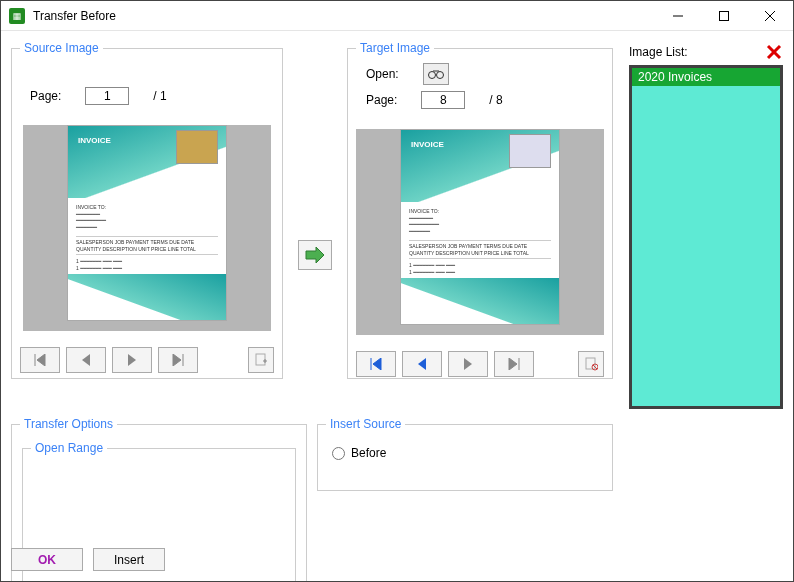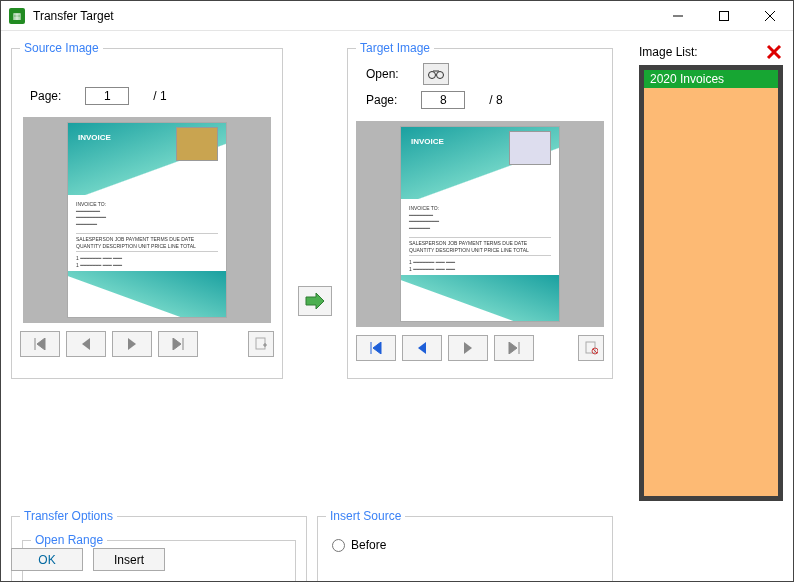--- a/index.html
+++ b/index.html
@@ -59,7 +59,7 @@
 
 <div class="titlebar">
   <div class="app-icon">▦</div>
-  <div class="title">Transfer Target</div>
+  <div class="title">Transfer Before</div>
   <div class="win-btns">
     <div class="win-btn">
         <svg width="10" height="10">

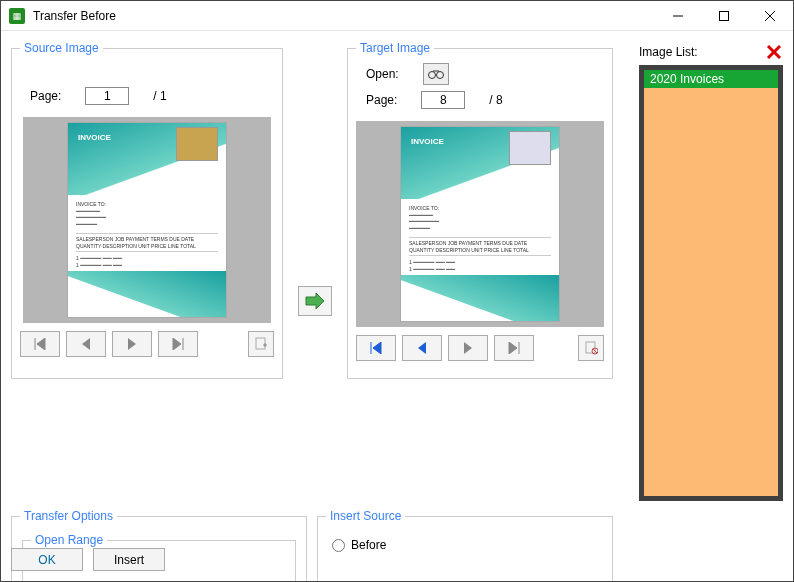--- a/index.html
+++ b/index.html
@@ -16,7 +16,7 @@
 .src-group { width: 272px; height: 338px; }
 .arrow-col { width: 44px; display: flex; align-items: center; justify-content: center; padding-top: 60px; }
 .tgt-group { width: 231px; height: 338px; }
-.sidebar { flex: 1; margin-left: 16px; }
+.sidebar { flex: 1; margin-left: 6px; }
 .sidebar-top { display: flex; align-items: center; height: 22px; }
 .sidebar-top .label { flex: 1; }
 .sidebar-top .del { width: 18px; height: 18px; display:flex; align-items:center; justify-content:center; }

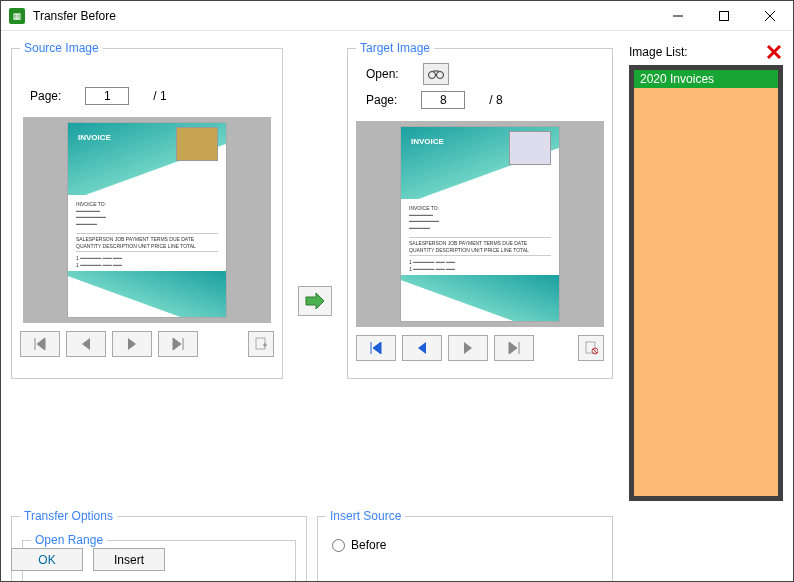--- a/index.html
+++ b/index.html
@@ -20,7 +20,7 @@
 .sidebar-top { display: flex; align-items: center; height: 22px; }
 .sidebar-top .label { flex: 1; }
 .sidebar-top .del { width: 18px; height: 18px; display:flex; align-items:center; justify-content:center; }
-.image-list { border: 5px solid #404040; height: 436px; margin-top: 2px; background:#fdba74; }
+.image-list { border: 3px solid #404040; height: 344px; margin-top: 2px; background:#5eead4; }
 .image-list-item { background: #17a633; color: #fff; padding: 2px 6px; }
 .page-row { display: flex; align-items: center; gap: 24px; padding: 2px 0 4px 10px; }
 .page-row input { width: 44px; text-align: center; border: 1px solid #888; height: 18px; }

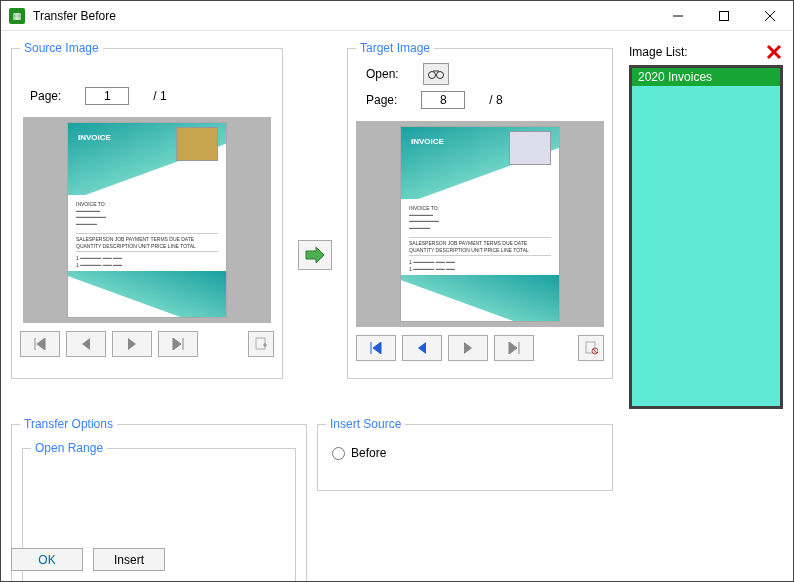--- a/index.html
+++ b/index.html
@@ -27,7 +27,7 @@
 .open-row { display: flex; align-items: center; gap: 24px; padding: 0 0 4px 10px; }
 .open-row select { width: 130px; height: 20px; }
 .bino-btn { width: 26px; height: 22px; border: 1px solid #999; background: #eee; display:flex; align-items:center; justify-content:center; }
-.preview { width: 248px; height: 206px; background: #b6b6b6; margin: 8px auto; display:flex; align-items:center; justify-content:center; position:relative; }
+.preview { width: 248px; height: 206px; background: #b6b6b6; margin: 16px auto; display:flex; align-items:flex-start; justify-content:center; position:relative; }
 .doc { width: 160px; height: 196px; background: #fff; position: relative; overflow:hidden; border:1px solid #aaa; }
 .doc .header-tri { position:absolute; top:0; left:0; right:0; height:72px; background: linear-gradient(160deg, #1aa0a0 0%, #6dd3c5 60%, #fff 61%); }
 .doc .footer-tri { position:absolute; bottom:0; left:0; right:0; height:46px; background: linear-gradient(20deg, #fff 39%, #6dd3c5 40%, #1aa0a0 100%); }

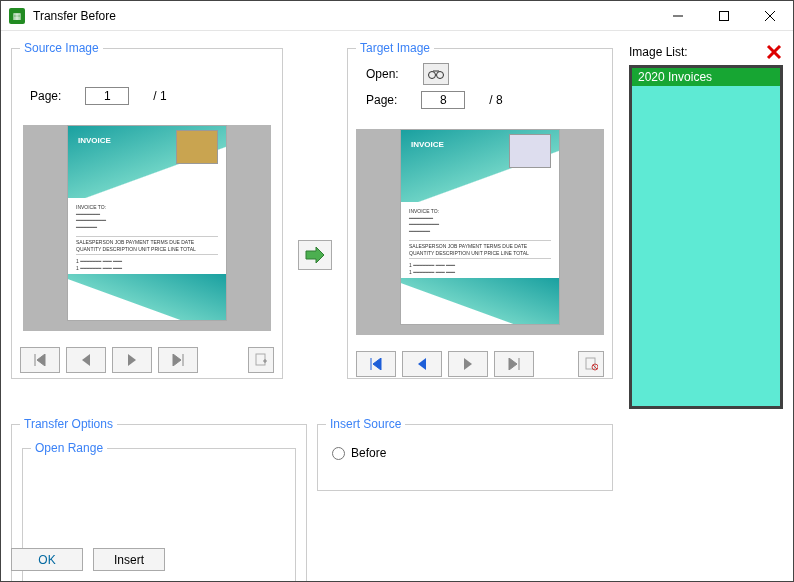--- a/index.html
+++ b/index.html
@@ -51,7 +51,7 @@
 .insert-page { display:flex; align-items:center; gap:6px; margin-left: 36px; margin-top:6px; }
 .footer-btns { position:absolute; bottom:10px; left:10px; display:flex; gap:10px; }
 .footer-btns button { width: 72px; height: 23px; border:1px solid #aaa; background:#f4f4f4; }
-.footer-btns button[disabled] { color:#0369a1; }
+.footer-btns button[disabled] { color:#a21caf;font-weight:bold; }
 svg { display:block; }
 </style>
 </head>

